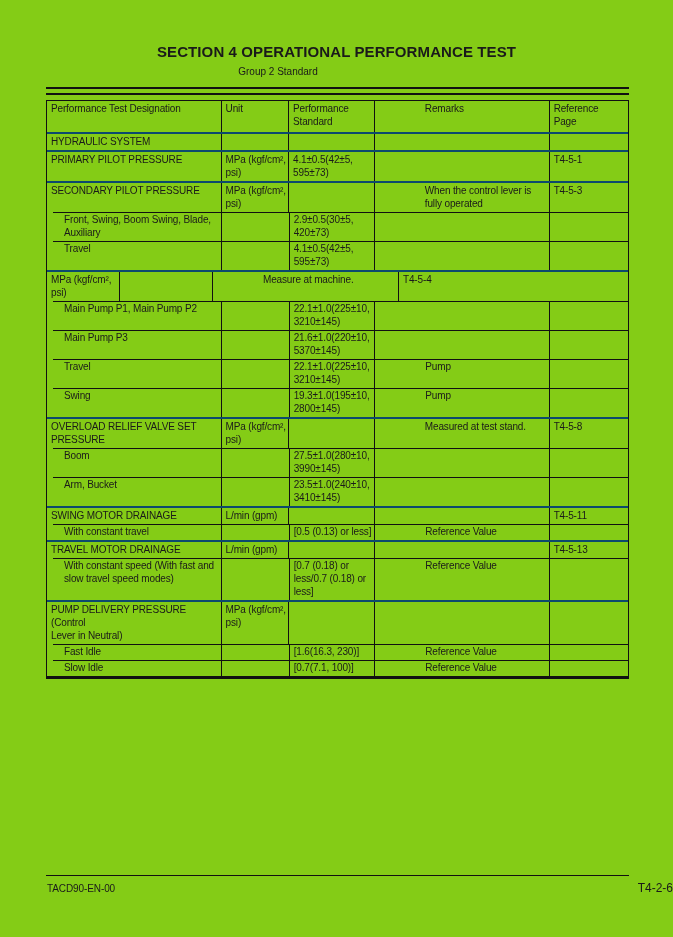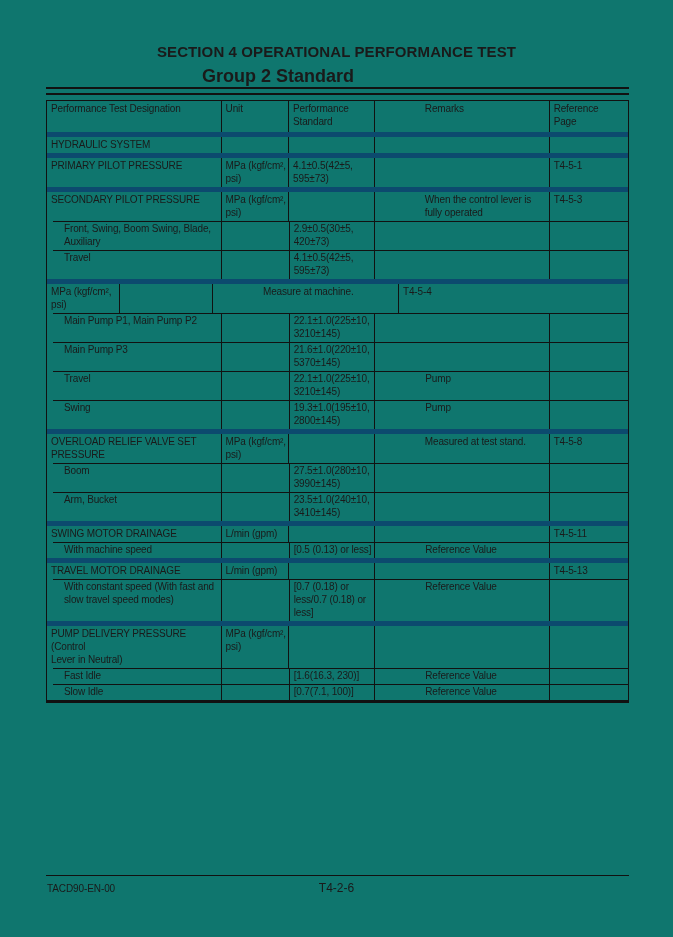--- a/index.html
+++ b/index.html
@@ -7,7 +7,7 @@
   body { font-family:"Liberation Sans", sans-serif; color:#1a1a1a; }
   .page {
     position:relative; width:673px; height:937px; margin:0 auto;
-    background:#0f766e; overflow:hidden;
+    background:#84cc16; overflow:hidden;
   }
   .title {
     position:absolute; top:43px; left:0; width:673px;

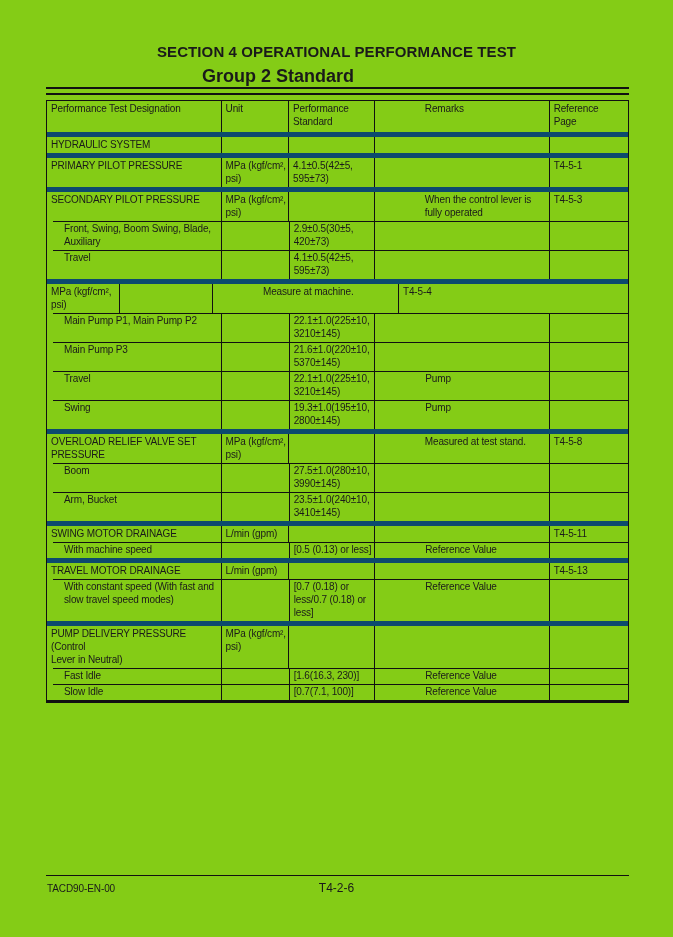--- a/index.html
+++ b/index.html
@@ -15,7 +15,7 @@
   }
   .subtitle {
     position:absolute; top:66px; left:0; width:556px;
-    text-align:center; font-size:18px; font-weight:bold;
+    text-align:center; font-size:10px; font-weight:normal;
   }
   .double-rule {
     position:absolute; top:87px; left:46px; width:583px; height:8px;

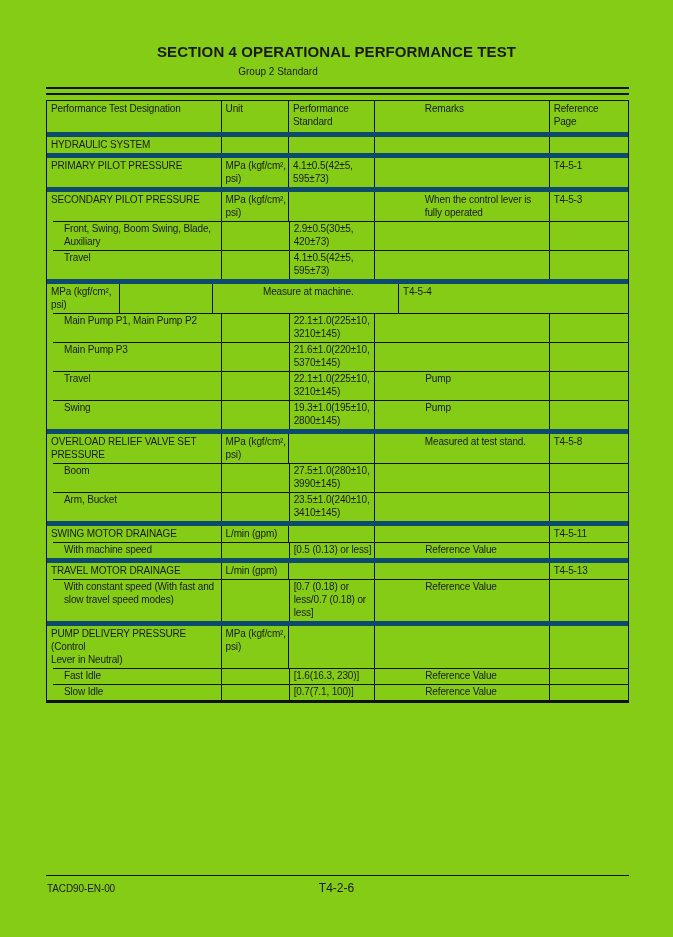--- a/index.html
+++ b/index.html
@@ -26,7 +26,7 @@
     border:1px solid #111; border-bottom:3.5px solid #111;
     font-size:10px; line-height:13px; letter-spacing:-0.15px;
   }
-  .trow { display:flex; align-items:stretch; border-top:5px solid #0c4a6e; position:relative; }
+  .trow { display:flex; align-items:stretch; border-top:2px solid #0c4a6e; position:relative; }
   .trow.thead { border-top:none; }
   .trow.sub { border-top:none; }
   .trow.sub::before {

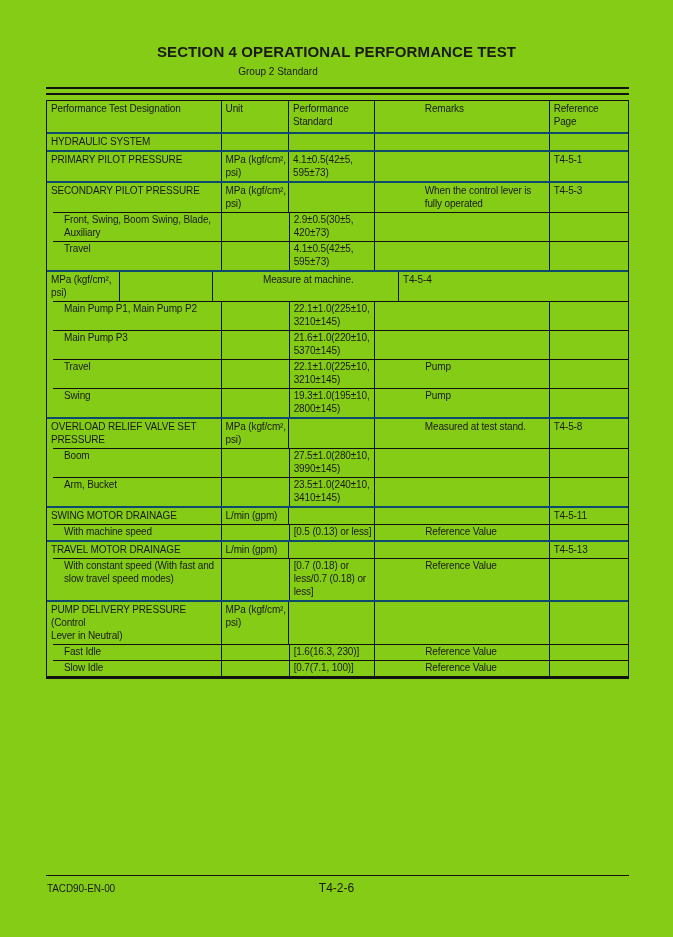--- a/index.html
+++ b/index.html
@@ -189,7 +189,7 @@
           <div class="tcell c4">T4-5-11</div>
         </div>
         <div class="trow sub">
-          <div class="tcell c0">With machine speed</div>
+          <div class="tcell c0">With constant travel</div>
           <div class="tcell c1"></div>
           <div class="tcell c2">[0.5 (0.13) or less]</div>
           <div class="tcell c3">Reference Value</div>

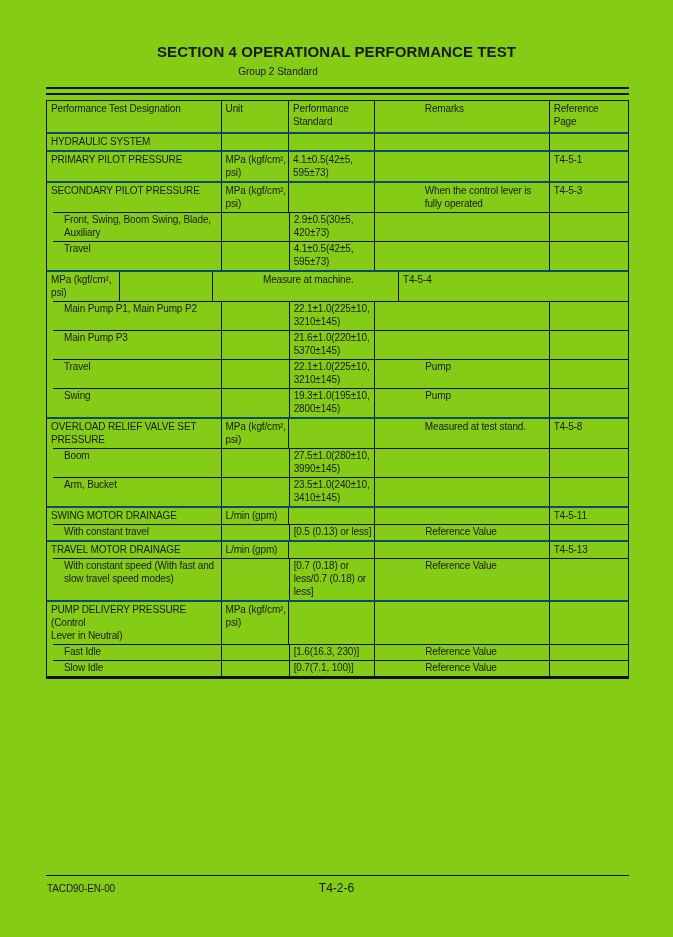--- a/index.html
+++ b/index.html
@@ -51,7 +51,7 @@
     position:absolute; top:883px; left:47px; font-size:10px; letter-spacing:-0.1px;
   }
   .footer-page {
-    position:absolute; top:881px; left:0; width:673px; text-align:center; font-size:12px;
+    position:absolute; top:881px; left:0; width:673px; text-align:right; font-size:12px;
   }
 </style>
 </head>

